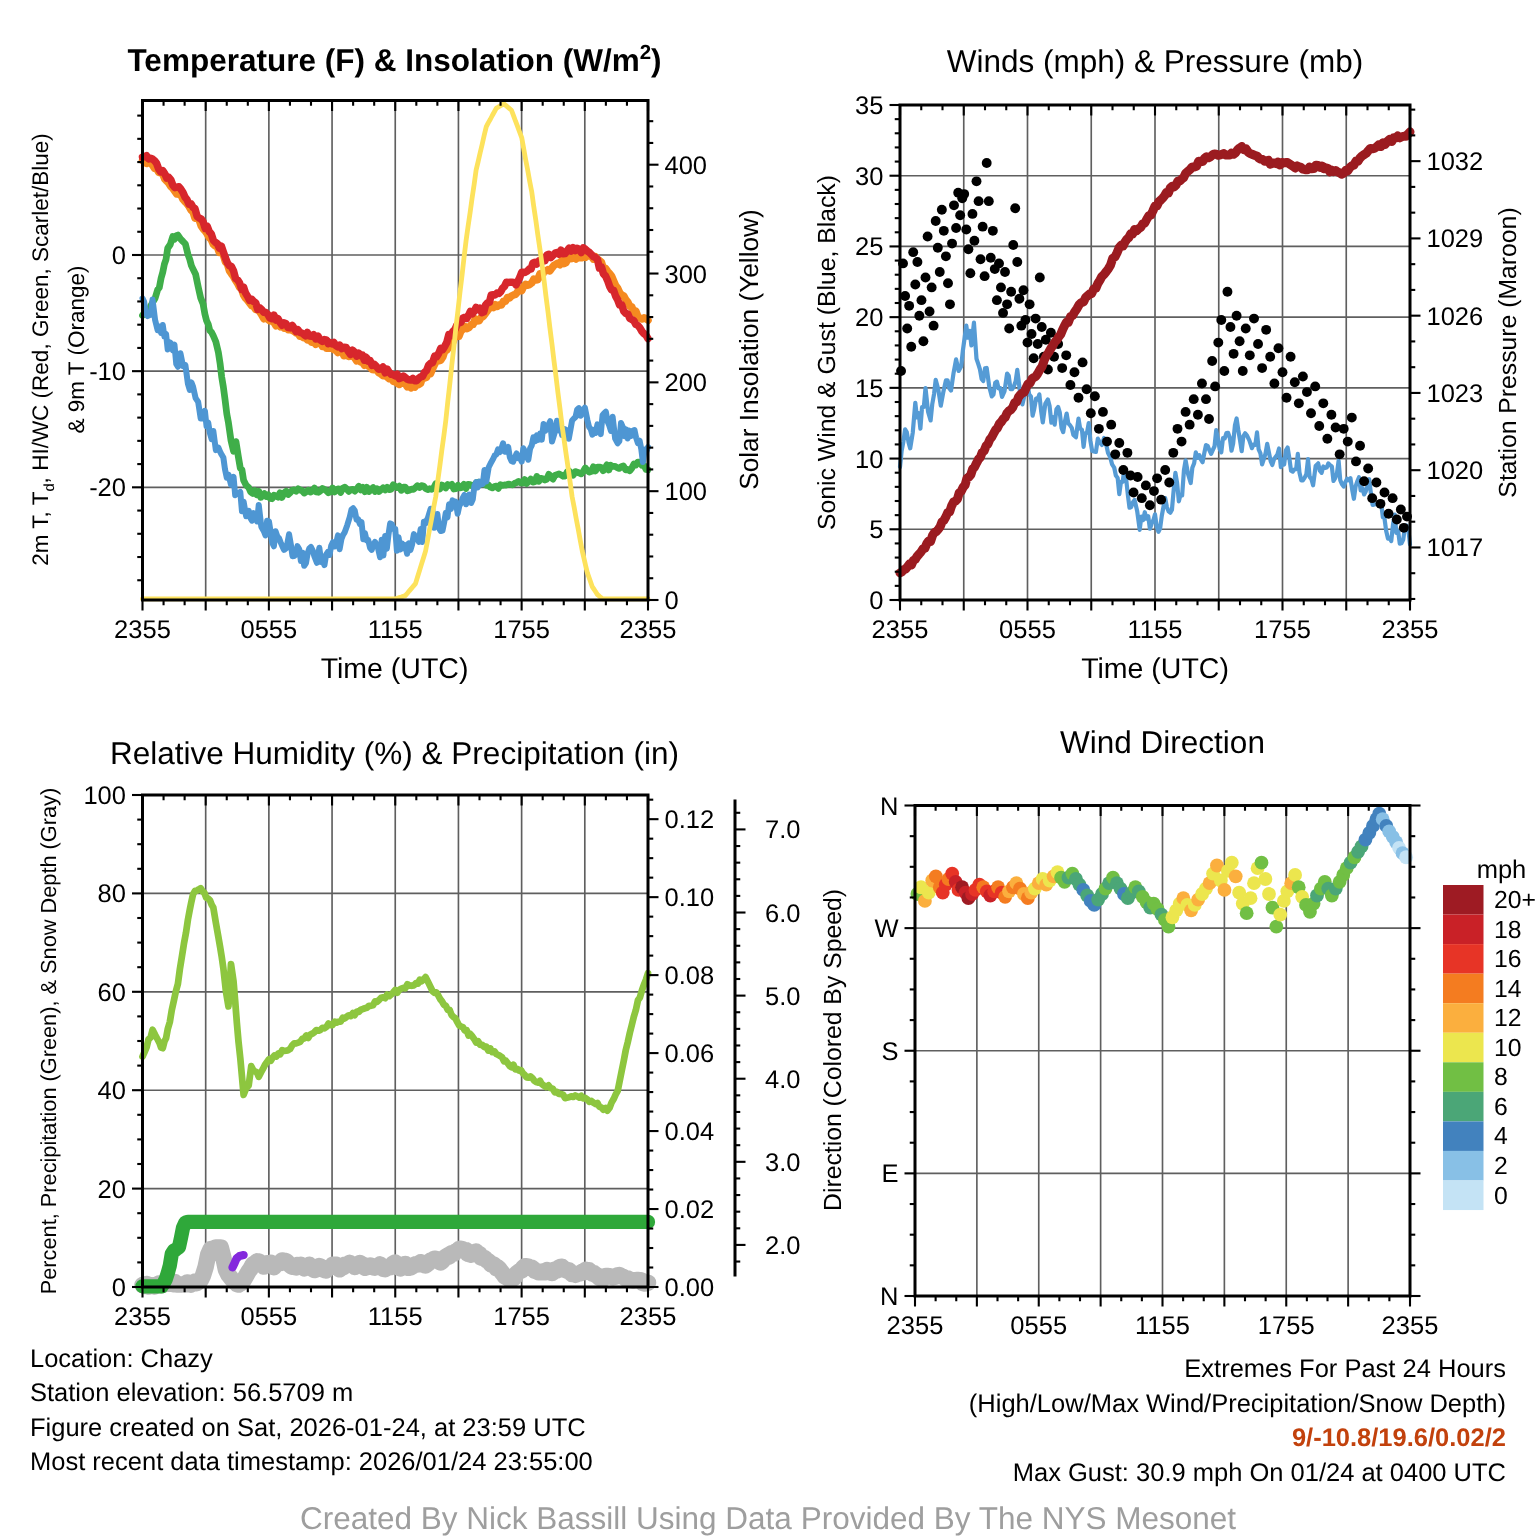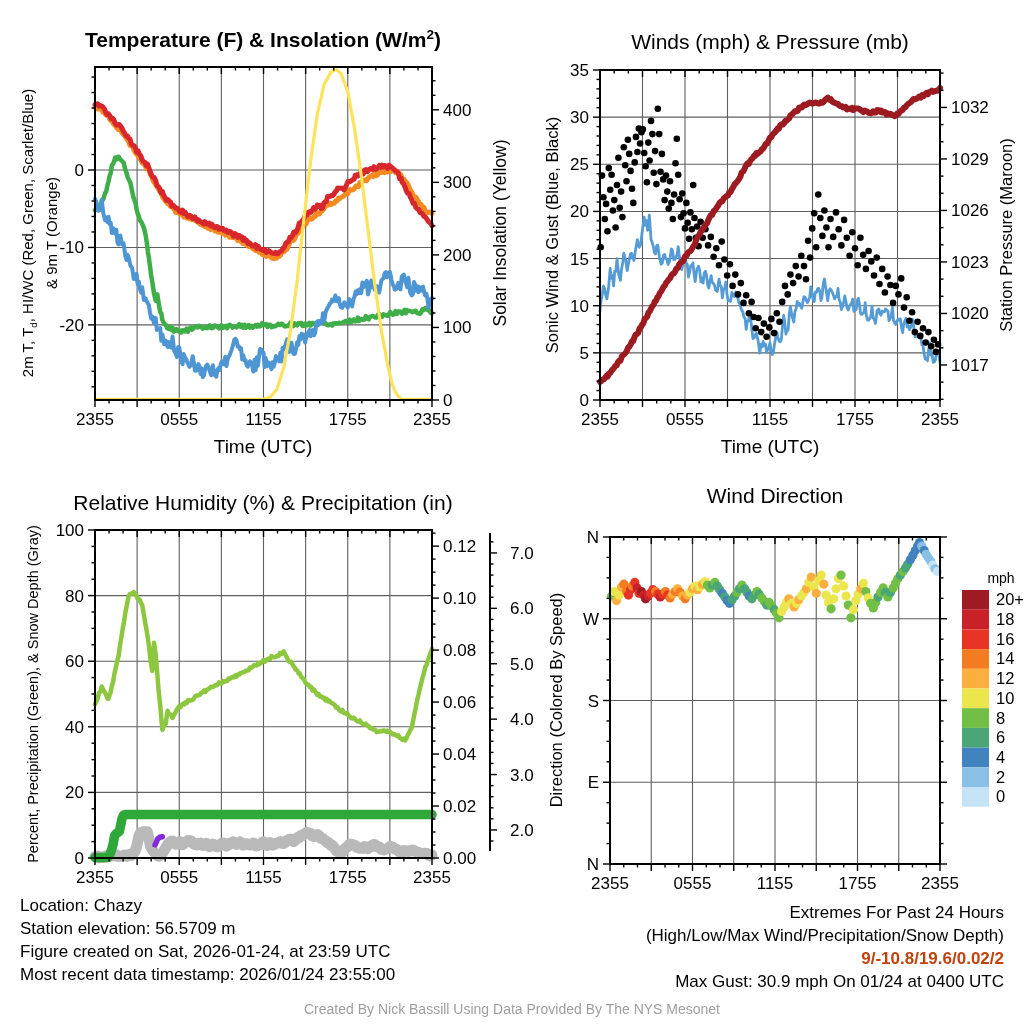--- a/index.html
+++ b/index.html
@@ -16,7 +16,7 @@
   .ylab{font-size:16.5px;}
   .ylab-sm{font-size:14.5px;}
   .ylab-lg{font-size:17.5px;}
-  .legend-title{font-size:14px;transform:translateX(-50%);}
+  .legend-title{font-size:17px;transform:translateX(-50%);}
   .footer-left{left:20px;top:894px;font-size:17px;line-height:23px;}
   .footer-right{right:20px;top:901px;font-size:17px;line-height:23px;text-align:right;}
   .extremes-values{font-weight:bold;}

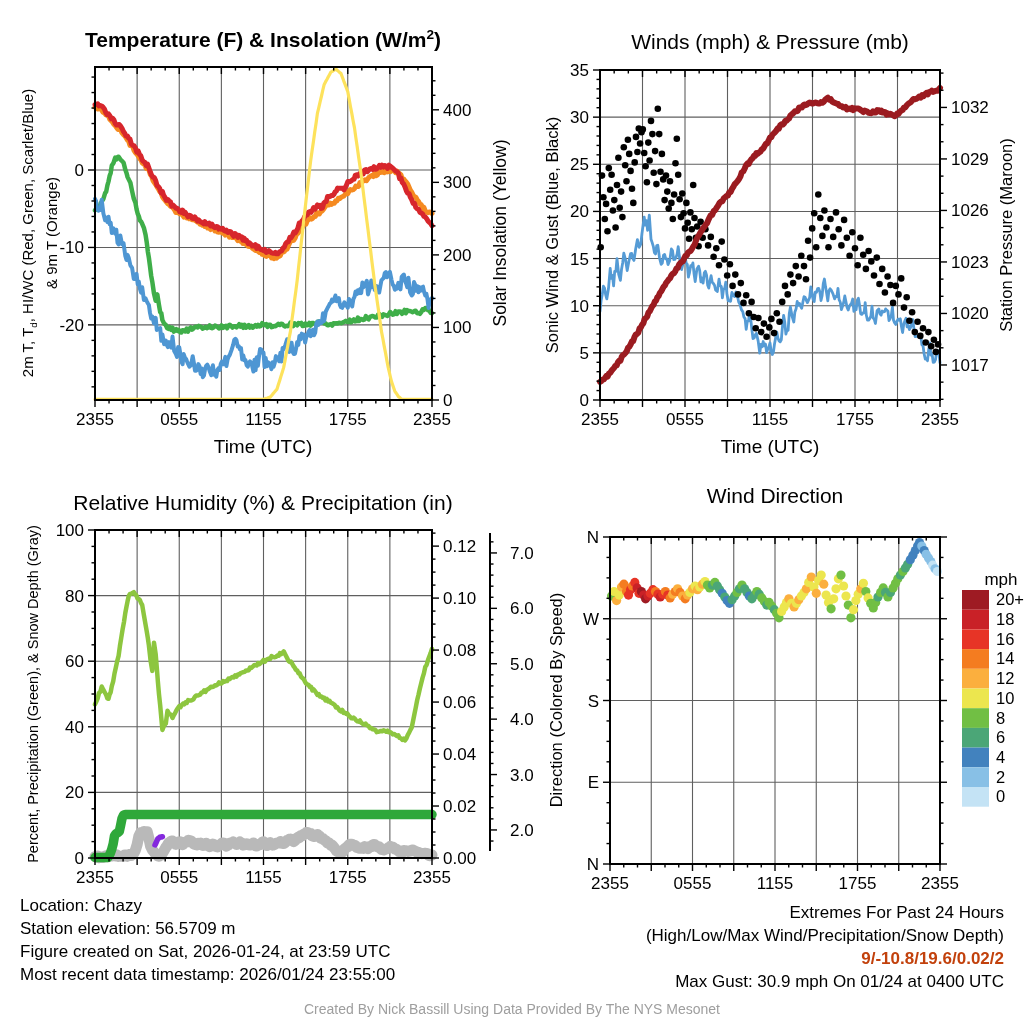--- a/index.html
+++ b/index.html
@@ -20,7 +20,7 @@
   .footer-left{left:20px;top:894px;font-size:17px;line-height:23px;}
   .footer-right{right:20px;top:901px;font-size:17px;line-height:23px;text-align:right;}
   .extremes-values{font-weight:bold;}
-  .credit{left:0;width:1024px;top:1001px;text-align:center;font-size:14px;color:#9e9e9e;}
+  .credit{left:0;width:1024px;top:1001px;text-align:center;font-size:21px;color:#9e9e9e;}
 </style>
 </head>
 <body>

